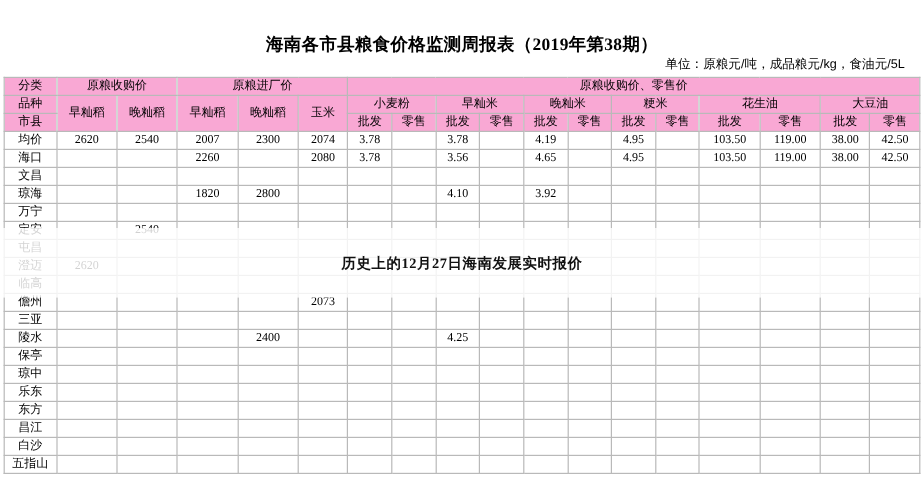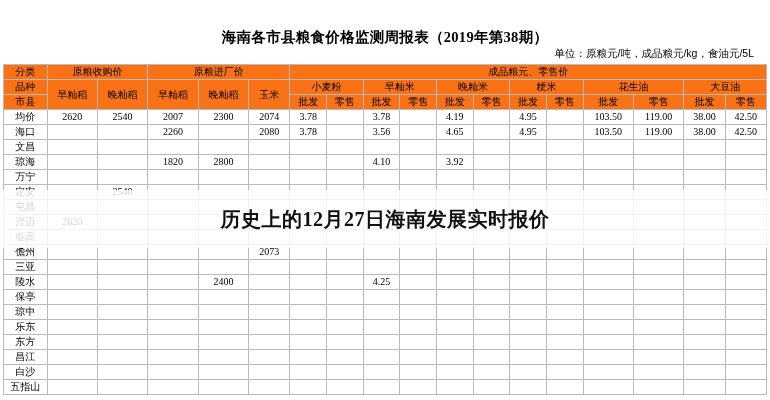--- a/index.html
+++ b/index.html
@@ -64,7 +64,7 @@
     white-space: nowrap;
   }
   table.grid th {
-    background: #f97316;
+    background: #f9a8d4;
   }
   td.lbl {
     text-align: center;

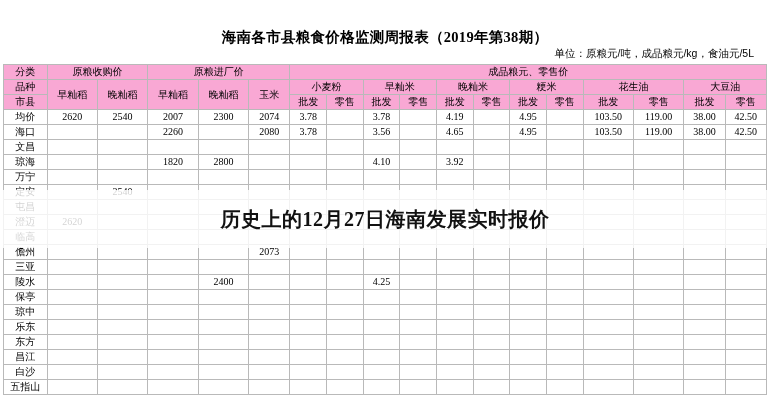--- a/index.html
+++ b/index.html
@@ -131,7 +131,7 @@
         <th>分类</th>
         <th colspan="2">原粮收购价</th>
         <th colspan="3">原粮进厂价</th>
-        <th colspan="12">成品粮元、零售价</th>
+        <th colspan="12">原粮收购价、零售价</th>
       </tr>
       <tr>
         <th>品种</th>

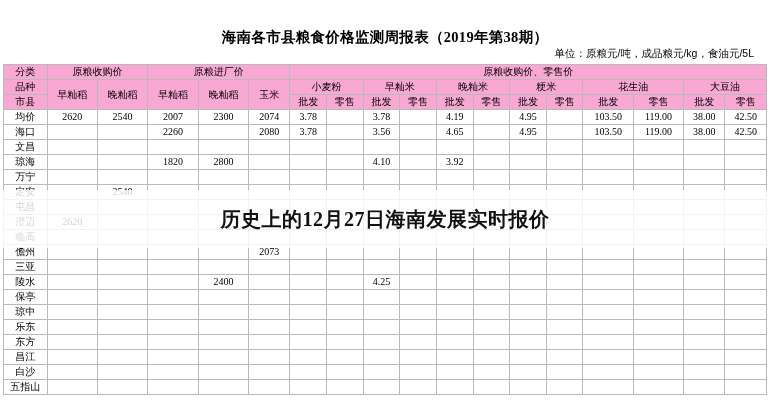--- a/index.html
+++ b/index.html
@@ -90,7 +90,7 @@
     display: flex;
     align-items: center;
     justify-content: center;
-    font-size: 20px;
+    font-size: 12px;
     font-weight: bold;
     color: #111;
     letter-spacing: 0.5px;

